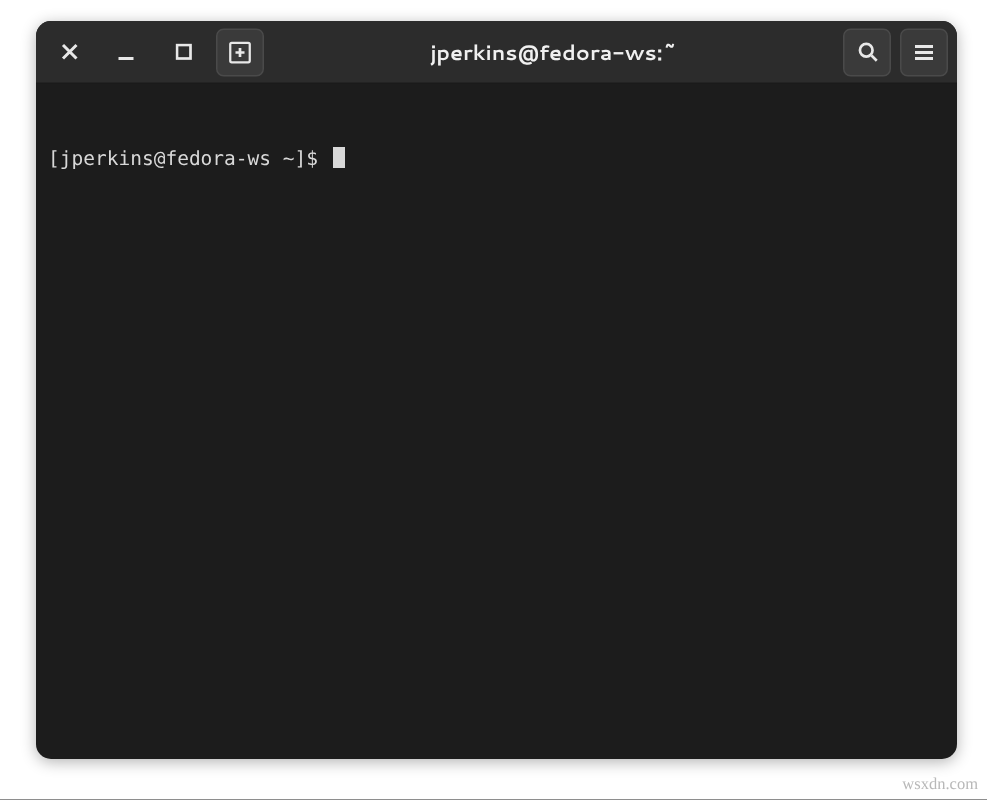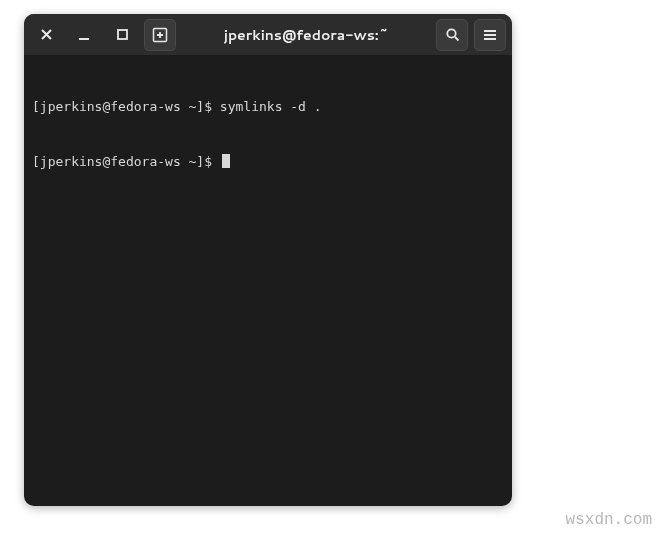--- a/index.html
+++ b/index.html
@@ -14,7 +14,7 @@
       position: absolute;
       top: 14px;
       left: 24px;
-      width: 488px;
+      width: 614px;
       height: 492px;
       background: #1c1c1c;
       border-radius: 10px;

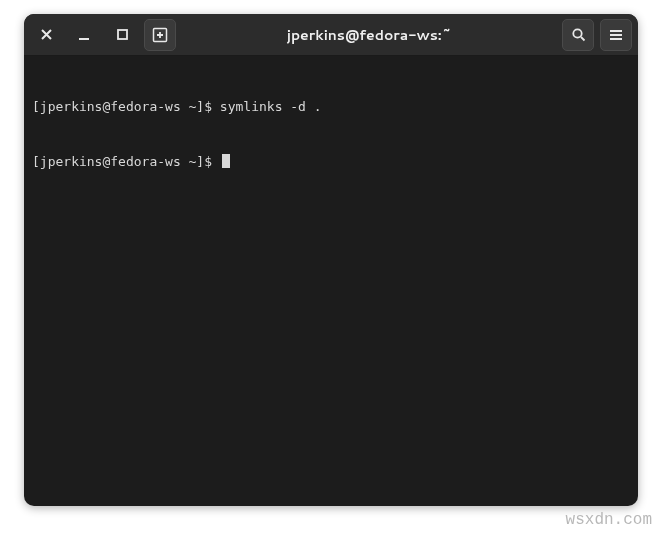--- a/index.html
+++ b/index.html
@@ -130,7 +130,6 @@
   </div>
 
   <div class="terminal-body">
-    <div class="terminal-line"><span>[jperkins@fedora-ws ~]$ </span><span>symlinks -d .</span></div>
     <div class="terminal-line"><span>[jperkins@fedora-ws ~]$ </span><span></span><span class="cursor"></span></div>
   </div>
 </div>

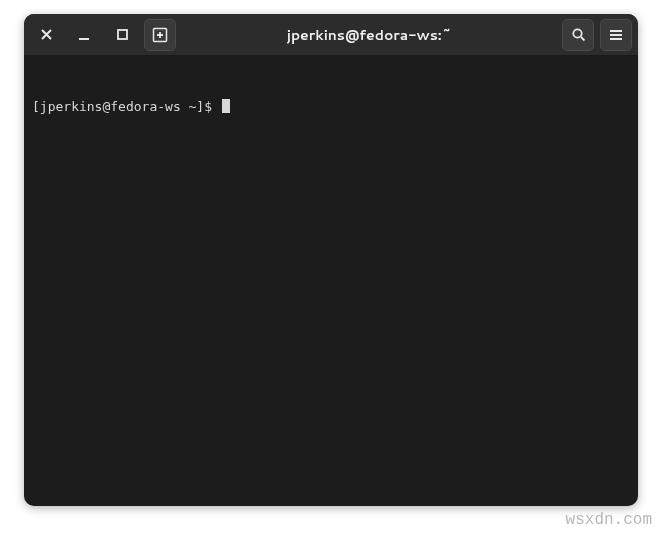--- a/index.html
+++ b/index.html
@@ -72,8 +72,8 @@
       position: absolute;
       bottom: 4px;
       right: 6px;
-      font-family: Liberation Mono, monospace;
-      font-size: 16px;
+      font-family: Liberation Serif, serif;
+      font-size: 11px;
       color: #b8b8b8;
     }
     .cursor {

